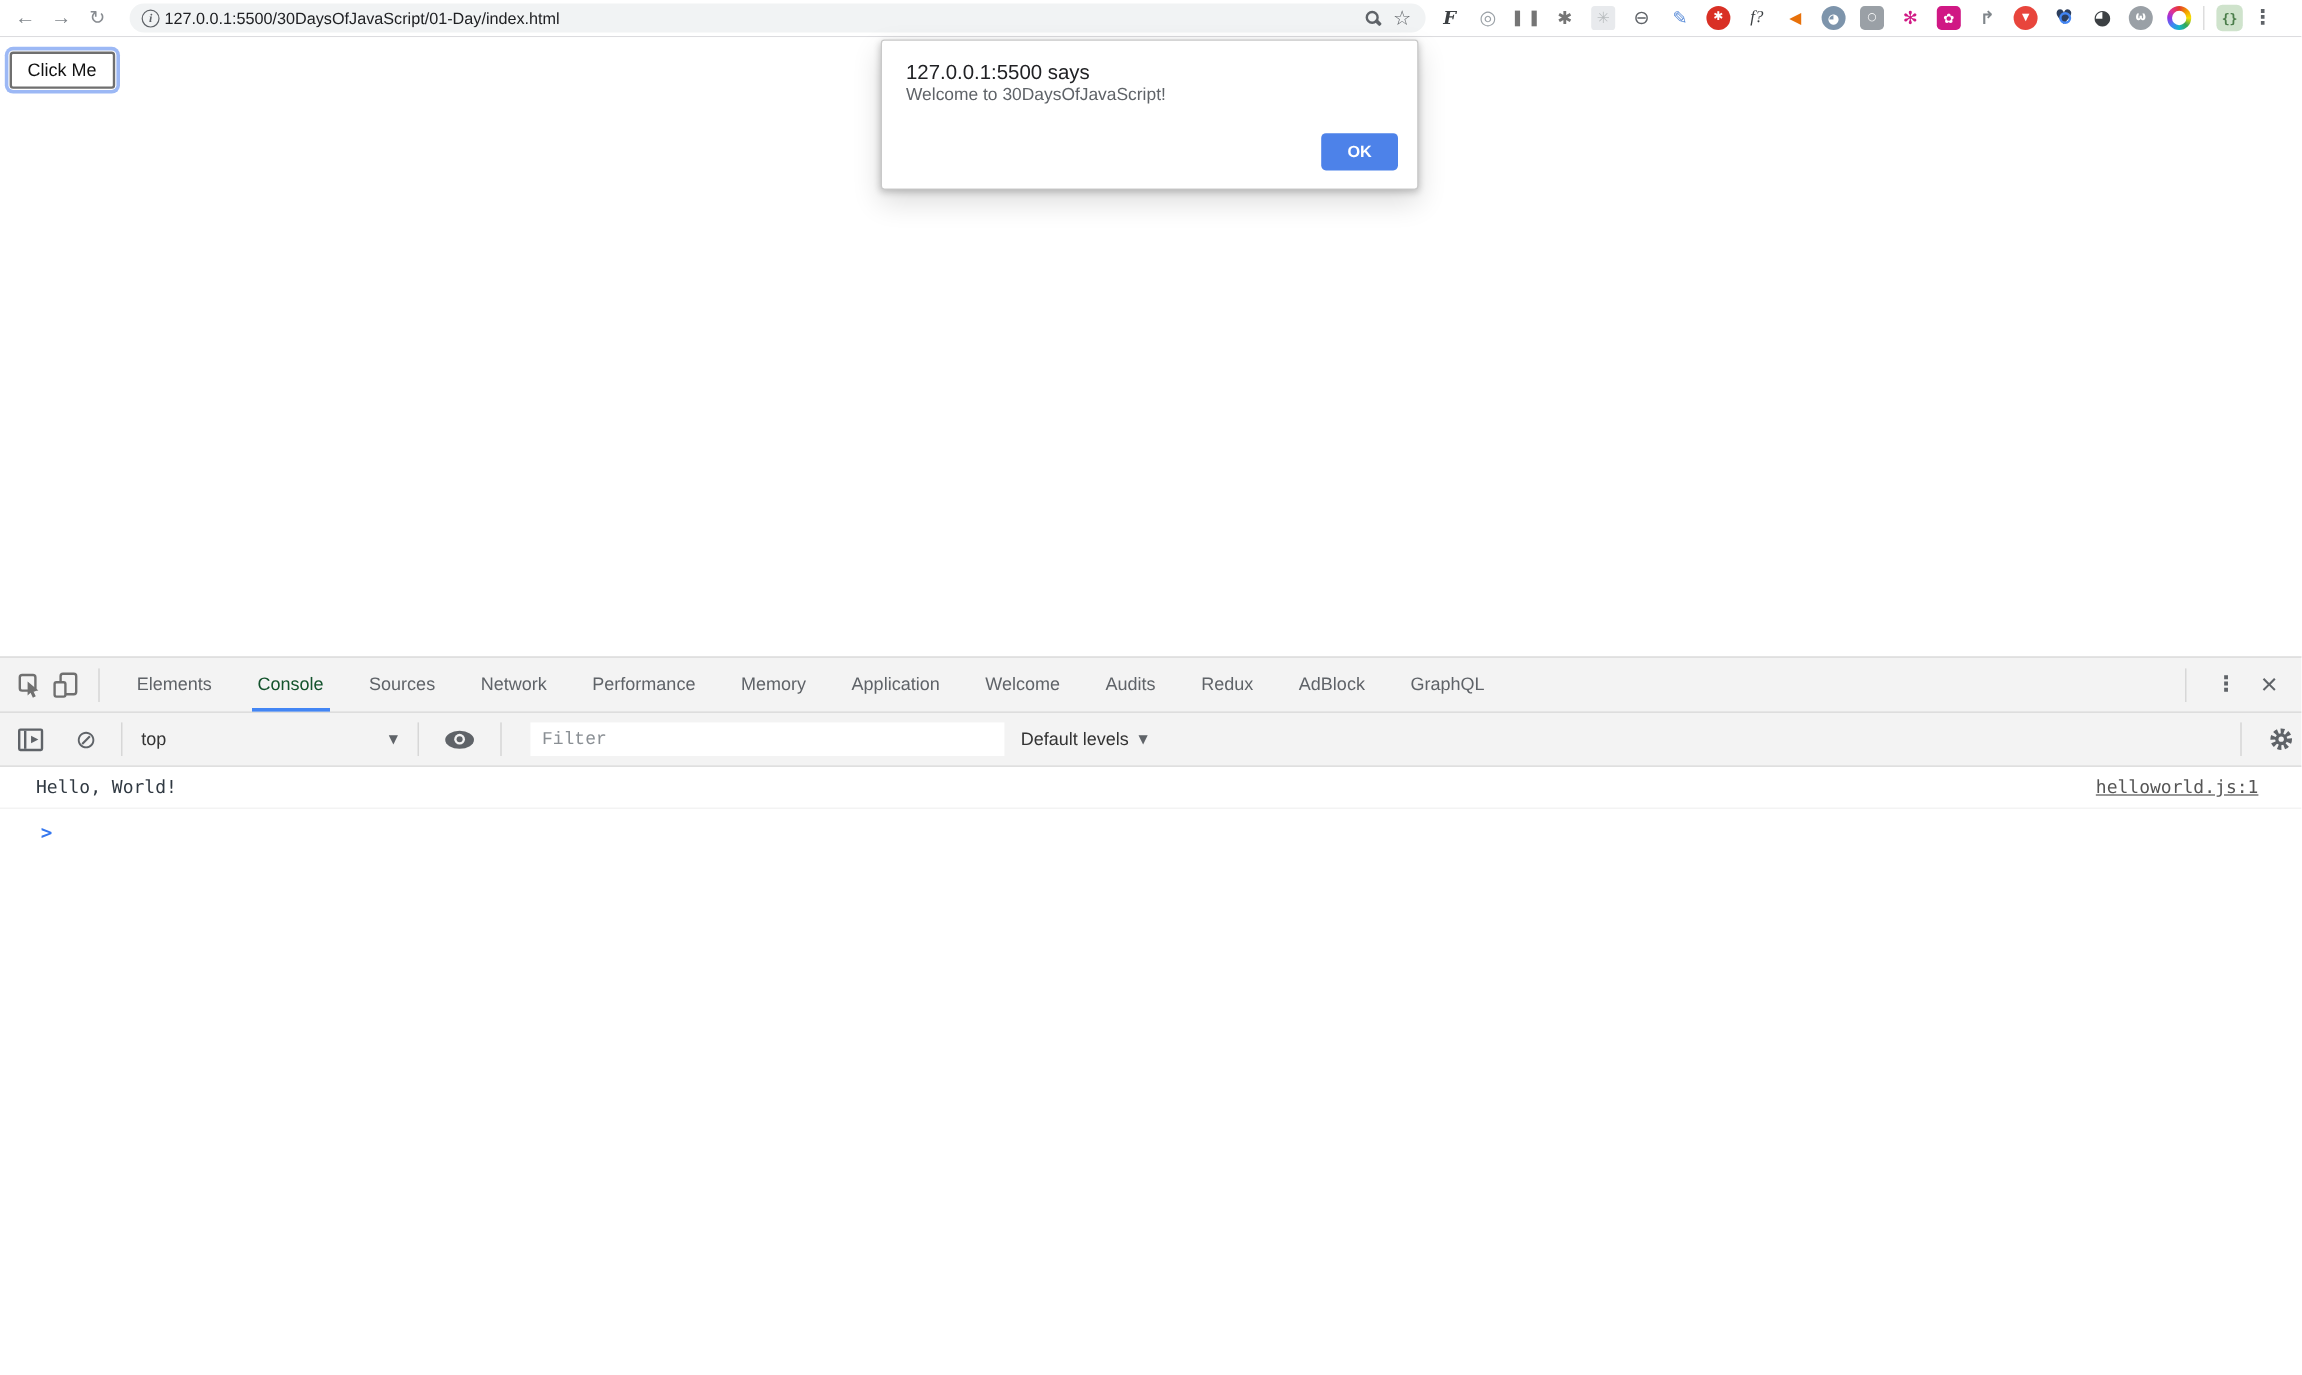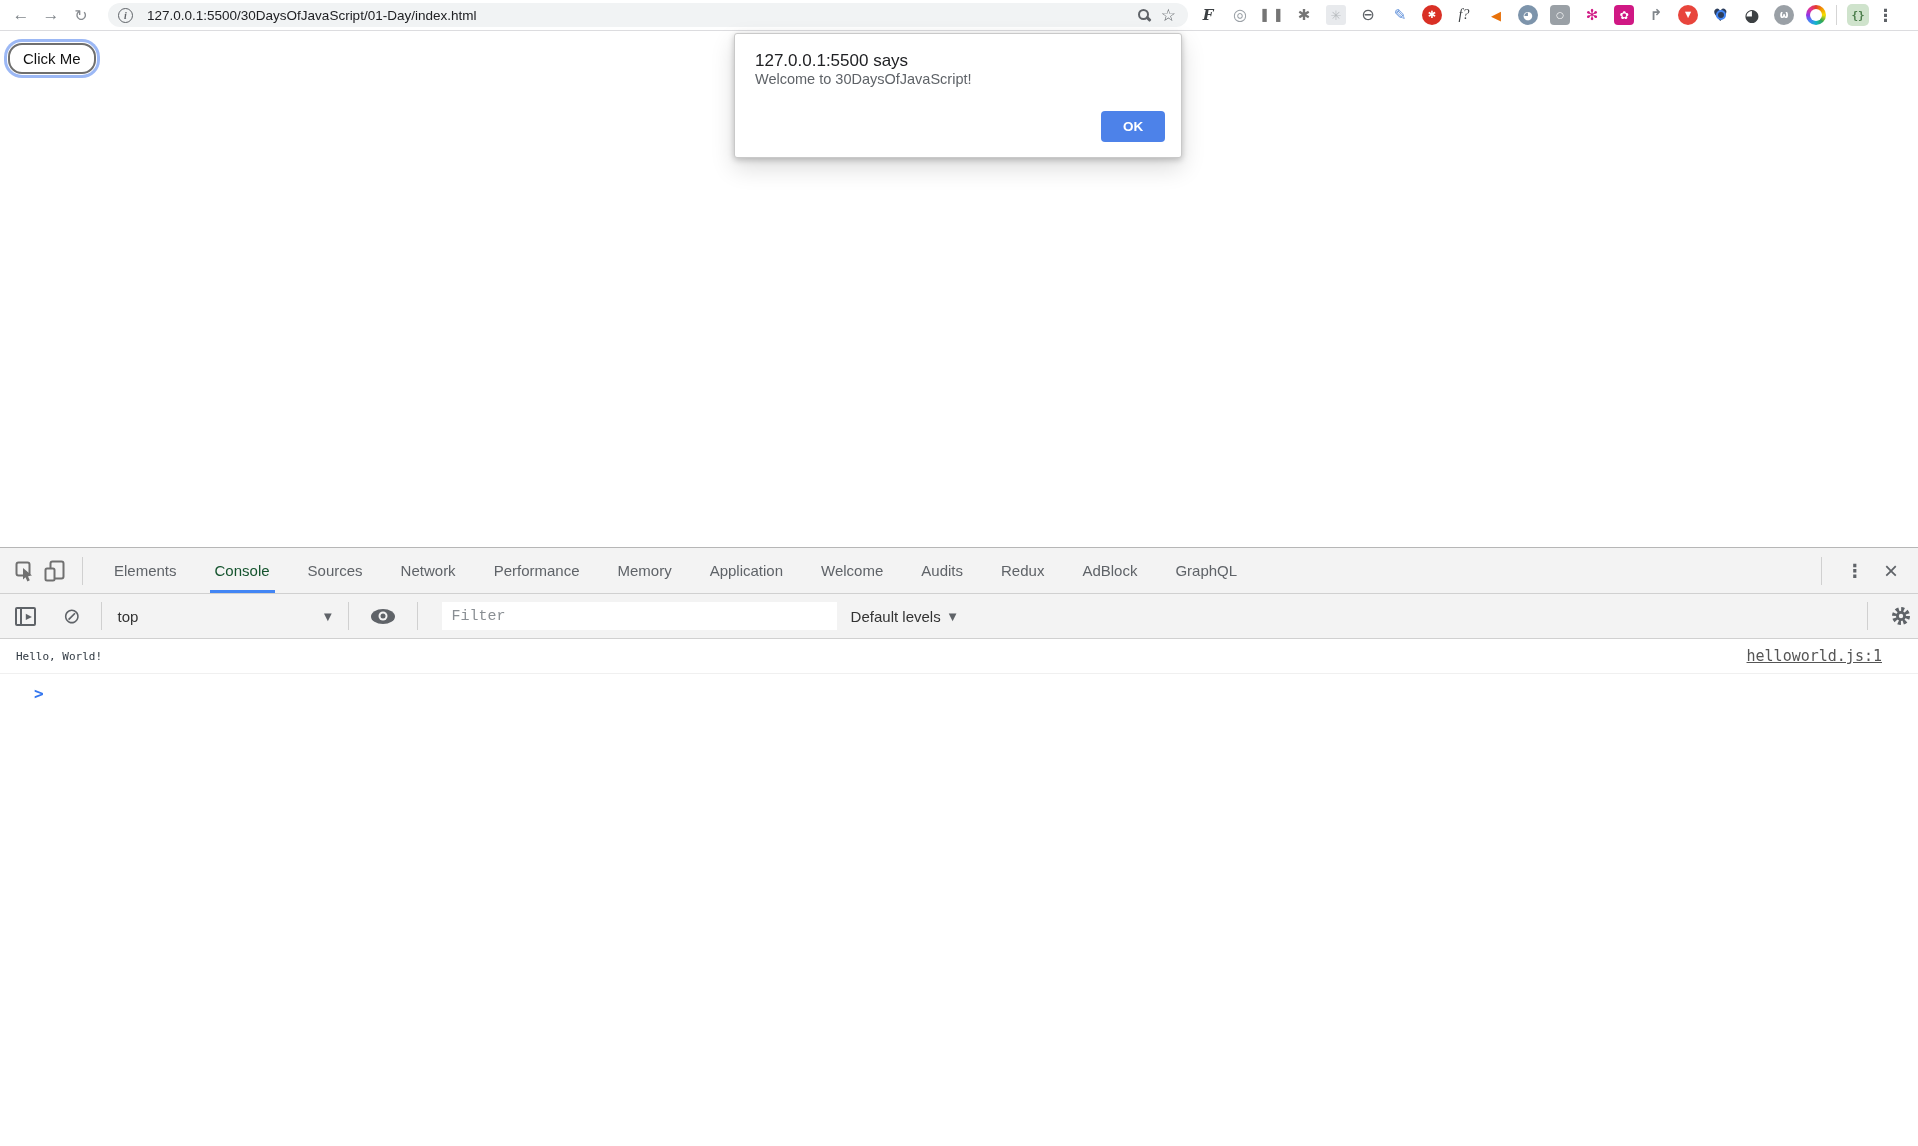--- a/index.html
+++ b/index.html
@@ -17,7 +17,7 @@
   .info-icon { width:15px; height:15px; border:1.6px solid #5f6368; border-radius:50%;
     color:#5f6368; font:italic bold 10px "Liberation Serif", serif;
     display:flex; align-items:center; justify-content:center; flex:none; }
-  .url-text { margin-left:14px; font-size:13.5px; color:#202124; white-space:nowrap;
+  .url-text { margin-left:4px; font-size:13.5px; color:#202124; white-space:nowrap;
     overflow:hidden; flex:1; }
   .mag-icon { width:11px; height:11px; border:2px solid #5f6368; border-radius:50%;
     position:relative; margin:0 12px 2px 8px; flex:none; }

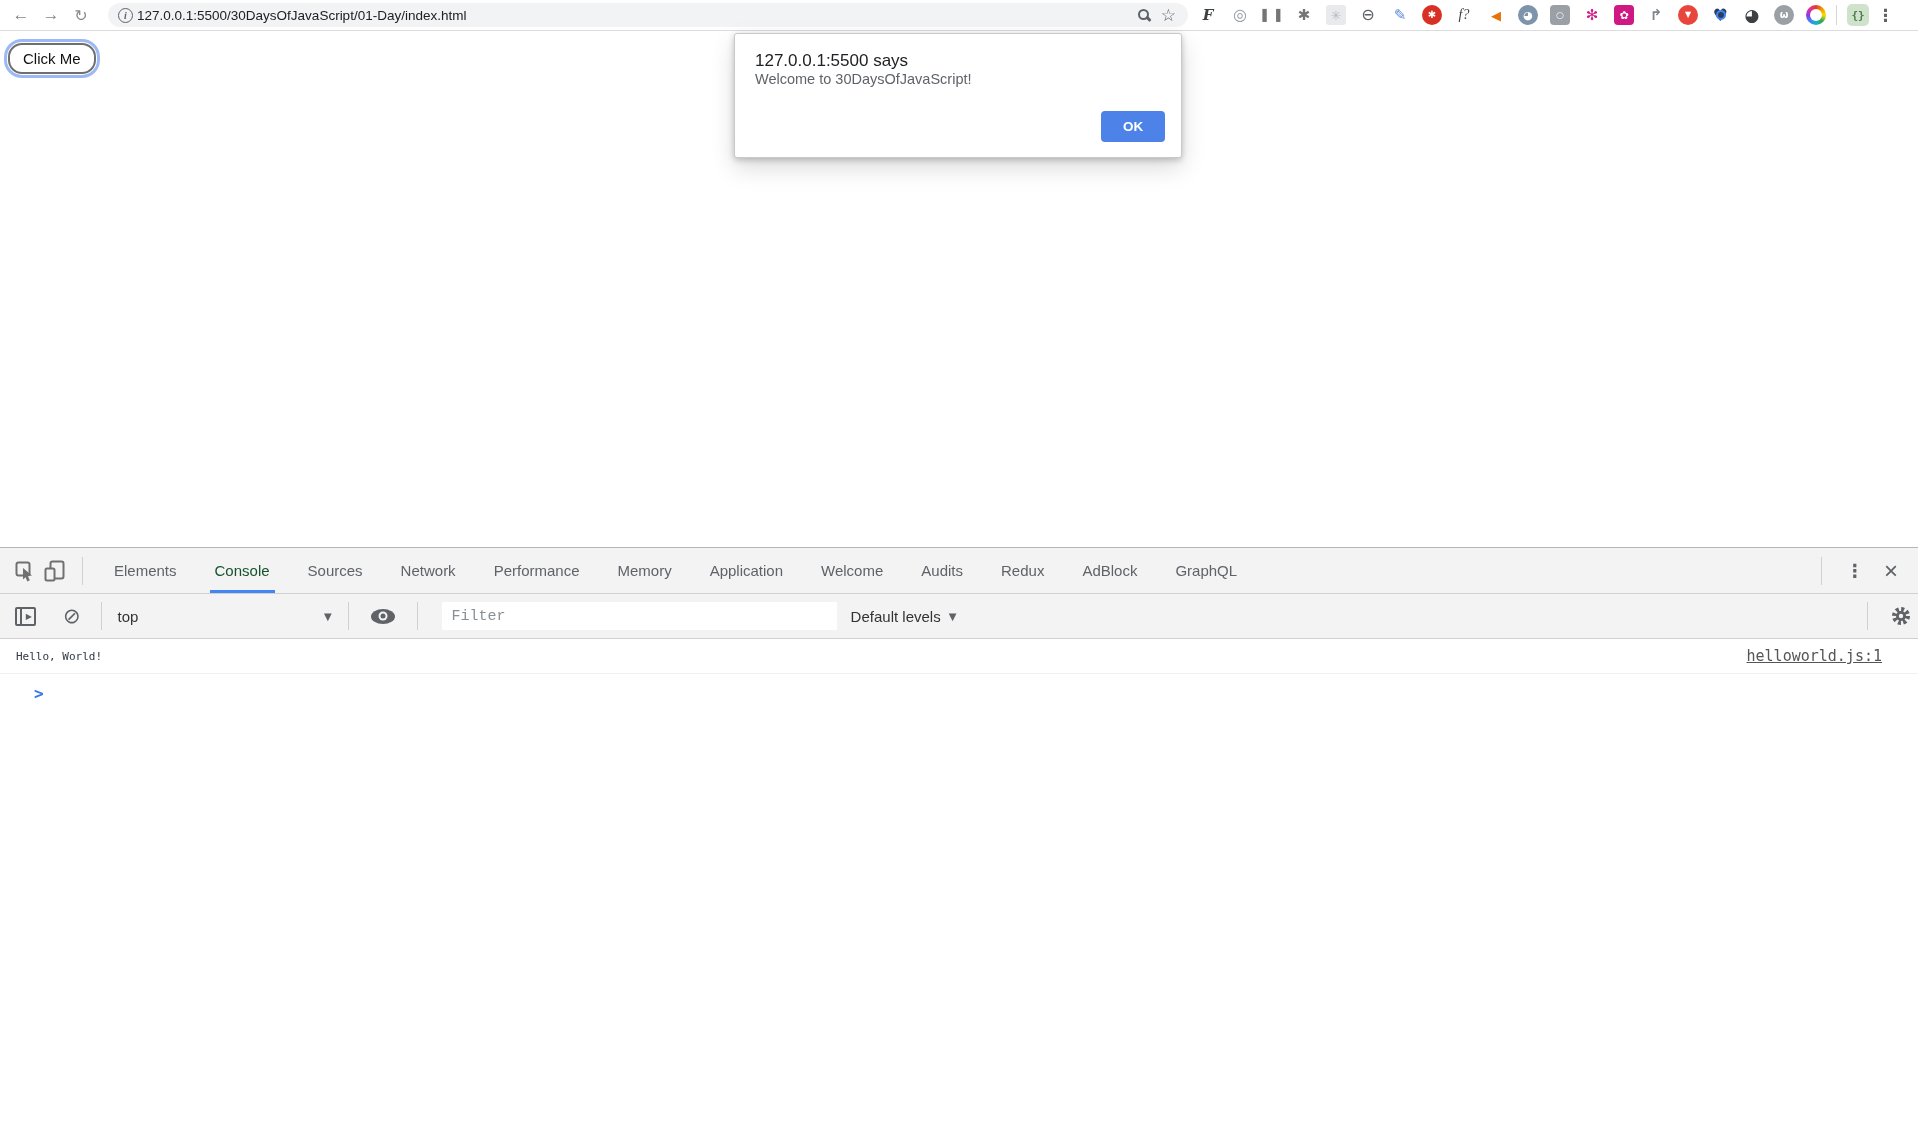--- a/index.html
+++ b/index.html
@@ -63,7 +63,7 @@
   
   .page-area { position:relative; height:516px; background:#fff; }
   .clickme-btn { position:absolute; left:8px; top:12px; background:#fff; border:2px solid #6f6f6f;
-    border-radius:14px; box-shadow:0 0 0 1px #fff, 0 0 0 4px #9cb8f5;
+    border-radius:3px; box-shadow:0 0 0 1px #fff, 0 0 0 4px #9cb8f5;
     font-size:15px; color:#111; padding:5px 13px; cursor:pointer;
     font-family:"Liberation Sans", sans-serif; }
 

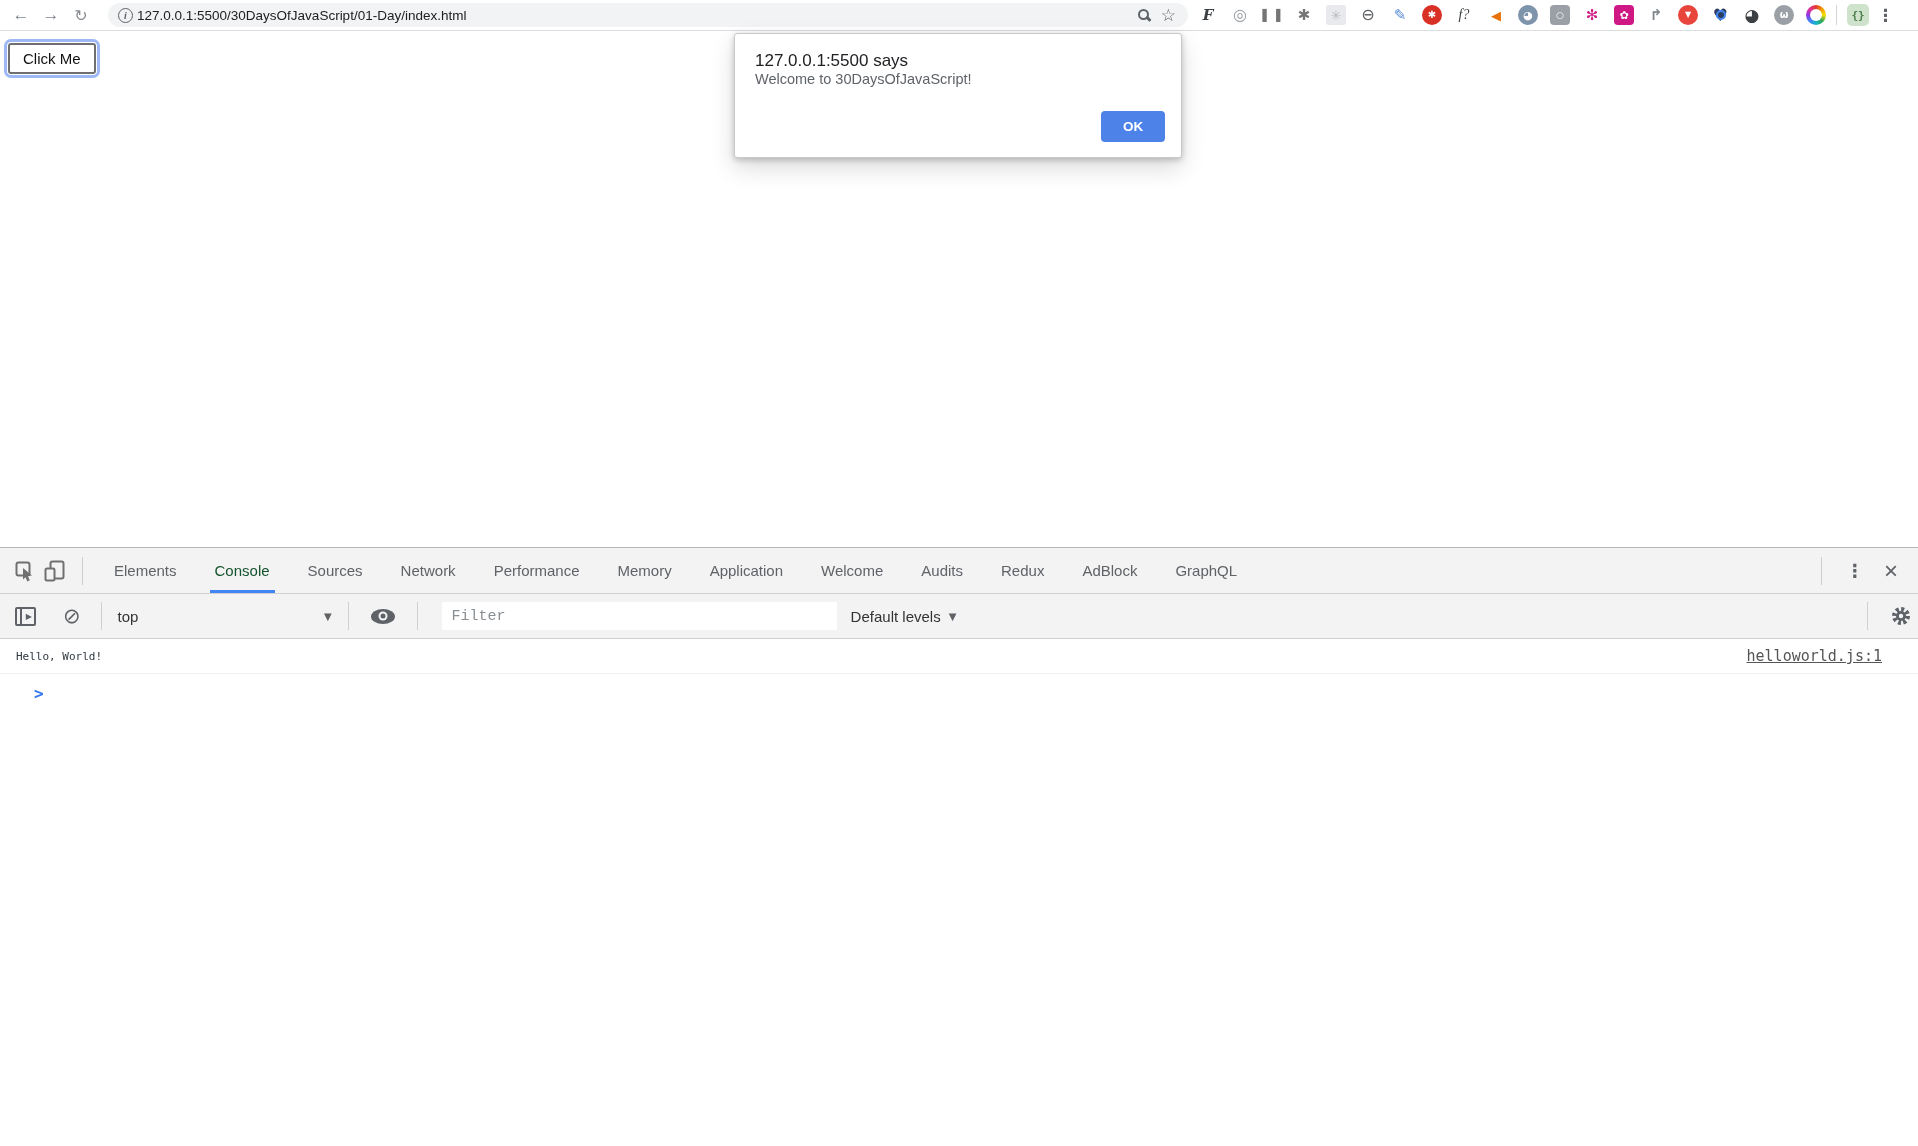--- a/index.html
+++ b/index.html
@@ -124,7 +124,7 @@
 
   .dt-console { flex:1; background:#fff; font-family:"DejaVu Sans Mono","Liberation Mono",monospace; }
   .console-row { height:35px; border-bottom:1px solid #f0f0f0; display:flex; align-items:center; }
-  .console-msg { font-size:11px; color:#303942; padding-left:16px; }
+  .console-msg { font-size:15px; color:#303942; padding-left:30px; }
   .console-src { margin-left:auto; margin-right:36px; font-size:15px; color:#555;
     text-decoration:underline; cursor:pointer; }
   .prompt-row { height:38px; display:flex; align-items:center; cursor:text; }

